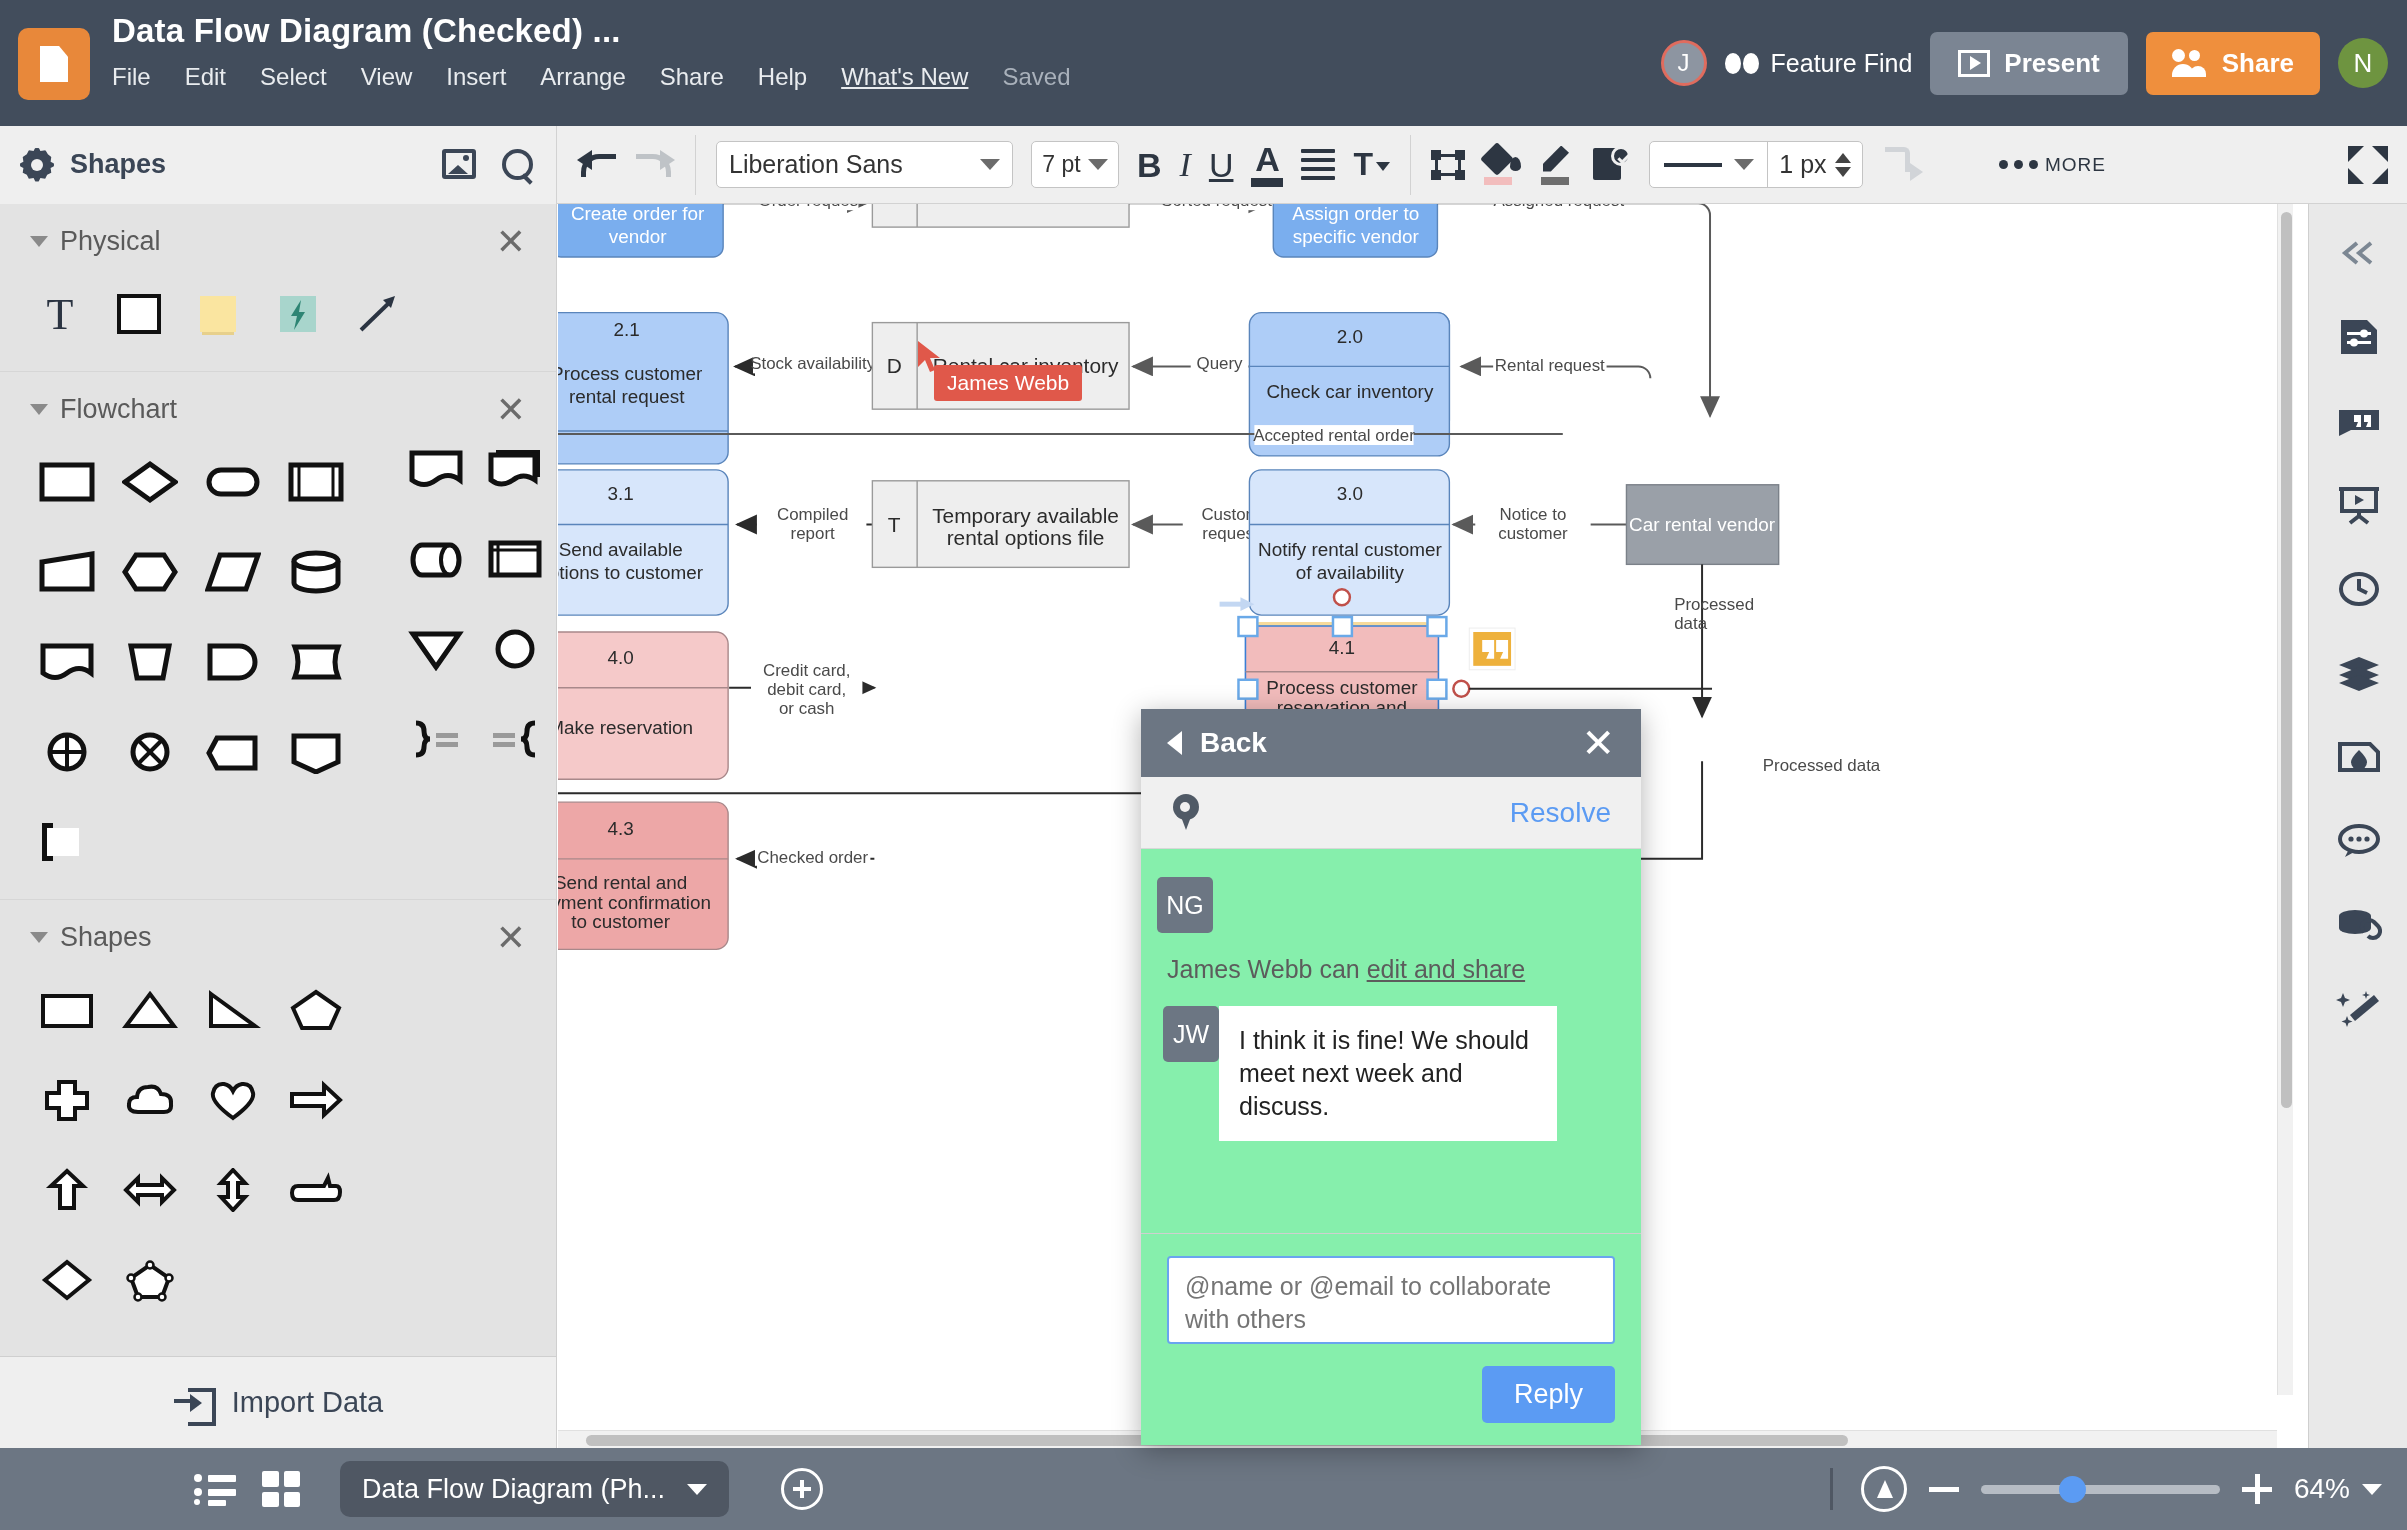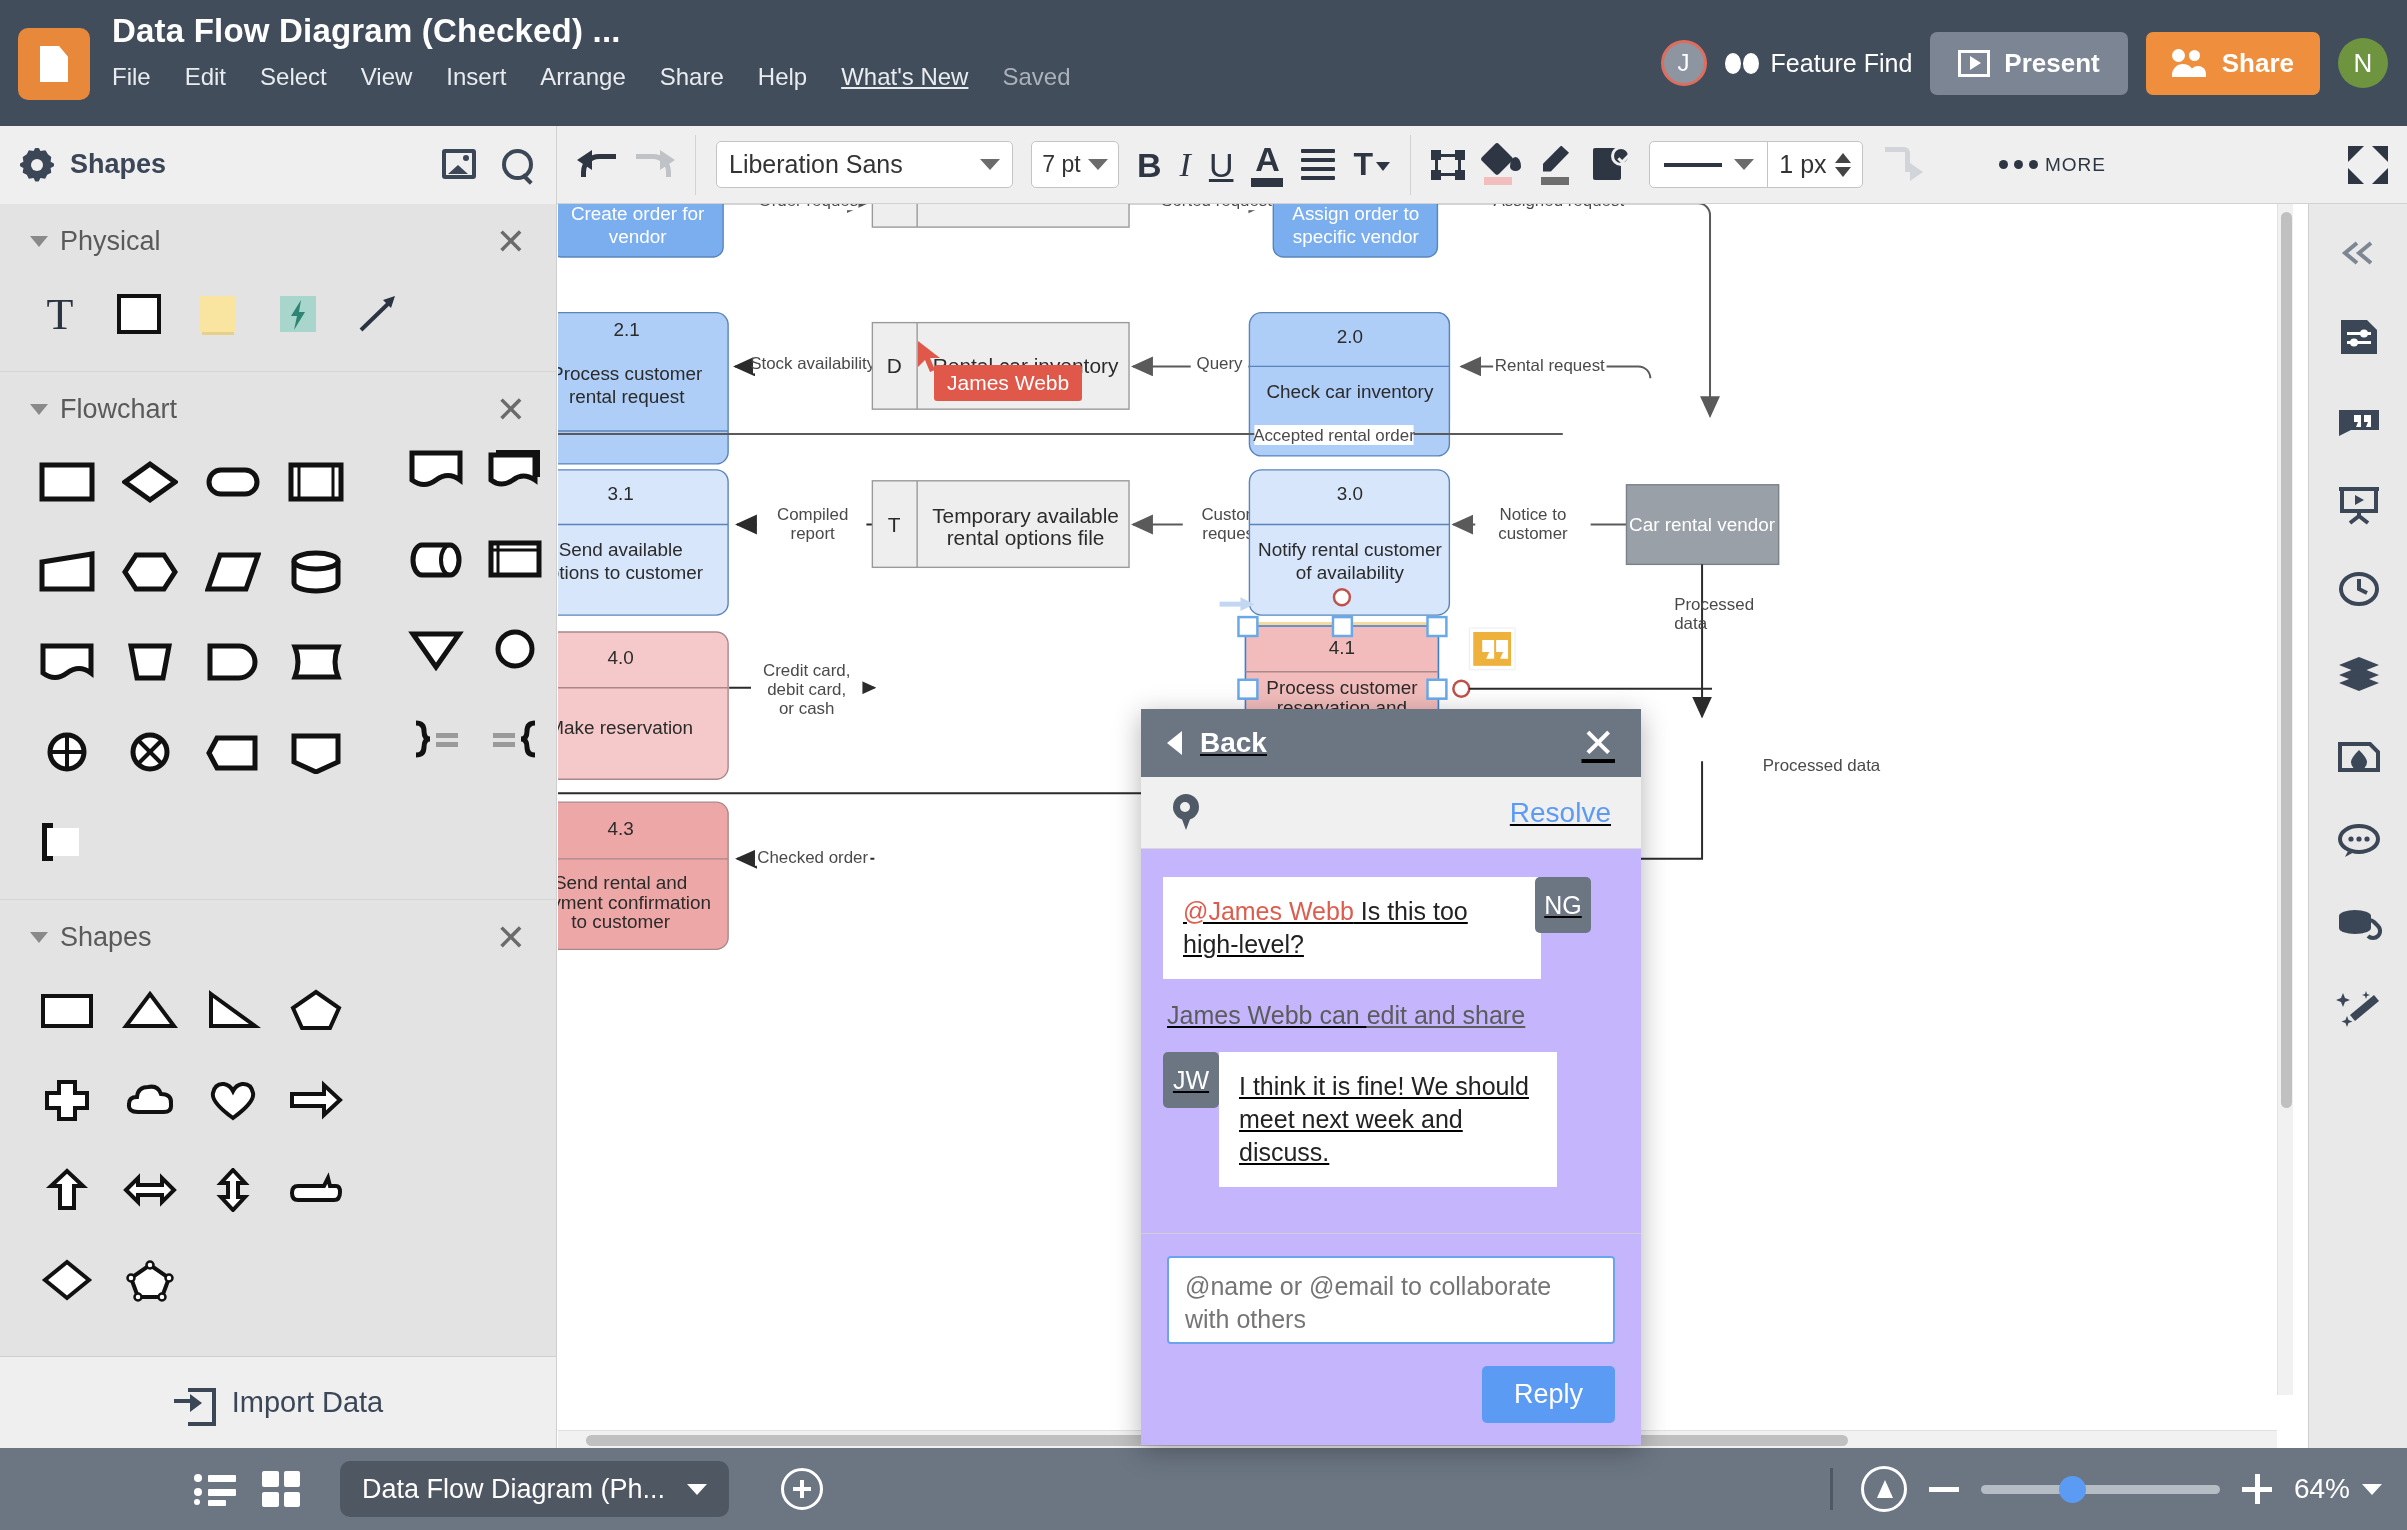--- a/index.html
+++ b/index.html
@@ -238,8 +238,8 @@
   
   .popup {
     position: absolute; left: 1141px; top: 709px; width: 500px; height: 736px;
-    background: #c4b5fd; box-shadow: 0 6px 26px rgba(0,0,0,.30); z-index: 40;
-    display: flex; flex-direction: column; text-decoration: underline;
+    background: #86efac; box-shadow: 0 6px 26px rgba(0,0,0,.30); z-index: 40;
+    display: flex; flex-direction: column;
   }
   .popup-head {
     height: 68px; background: #6c7683; display:flex; align-items:center; padding: 0 26px; color: #fff;

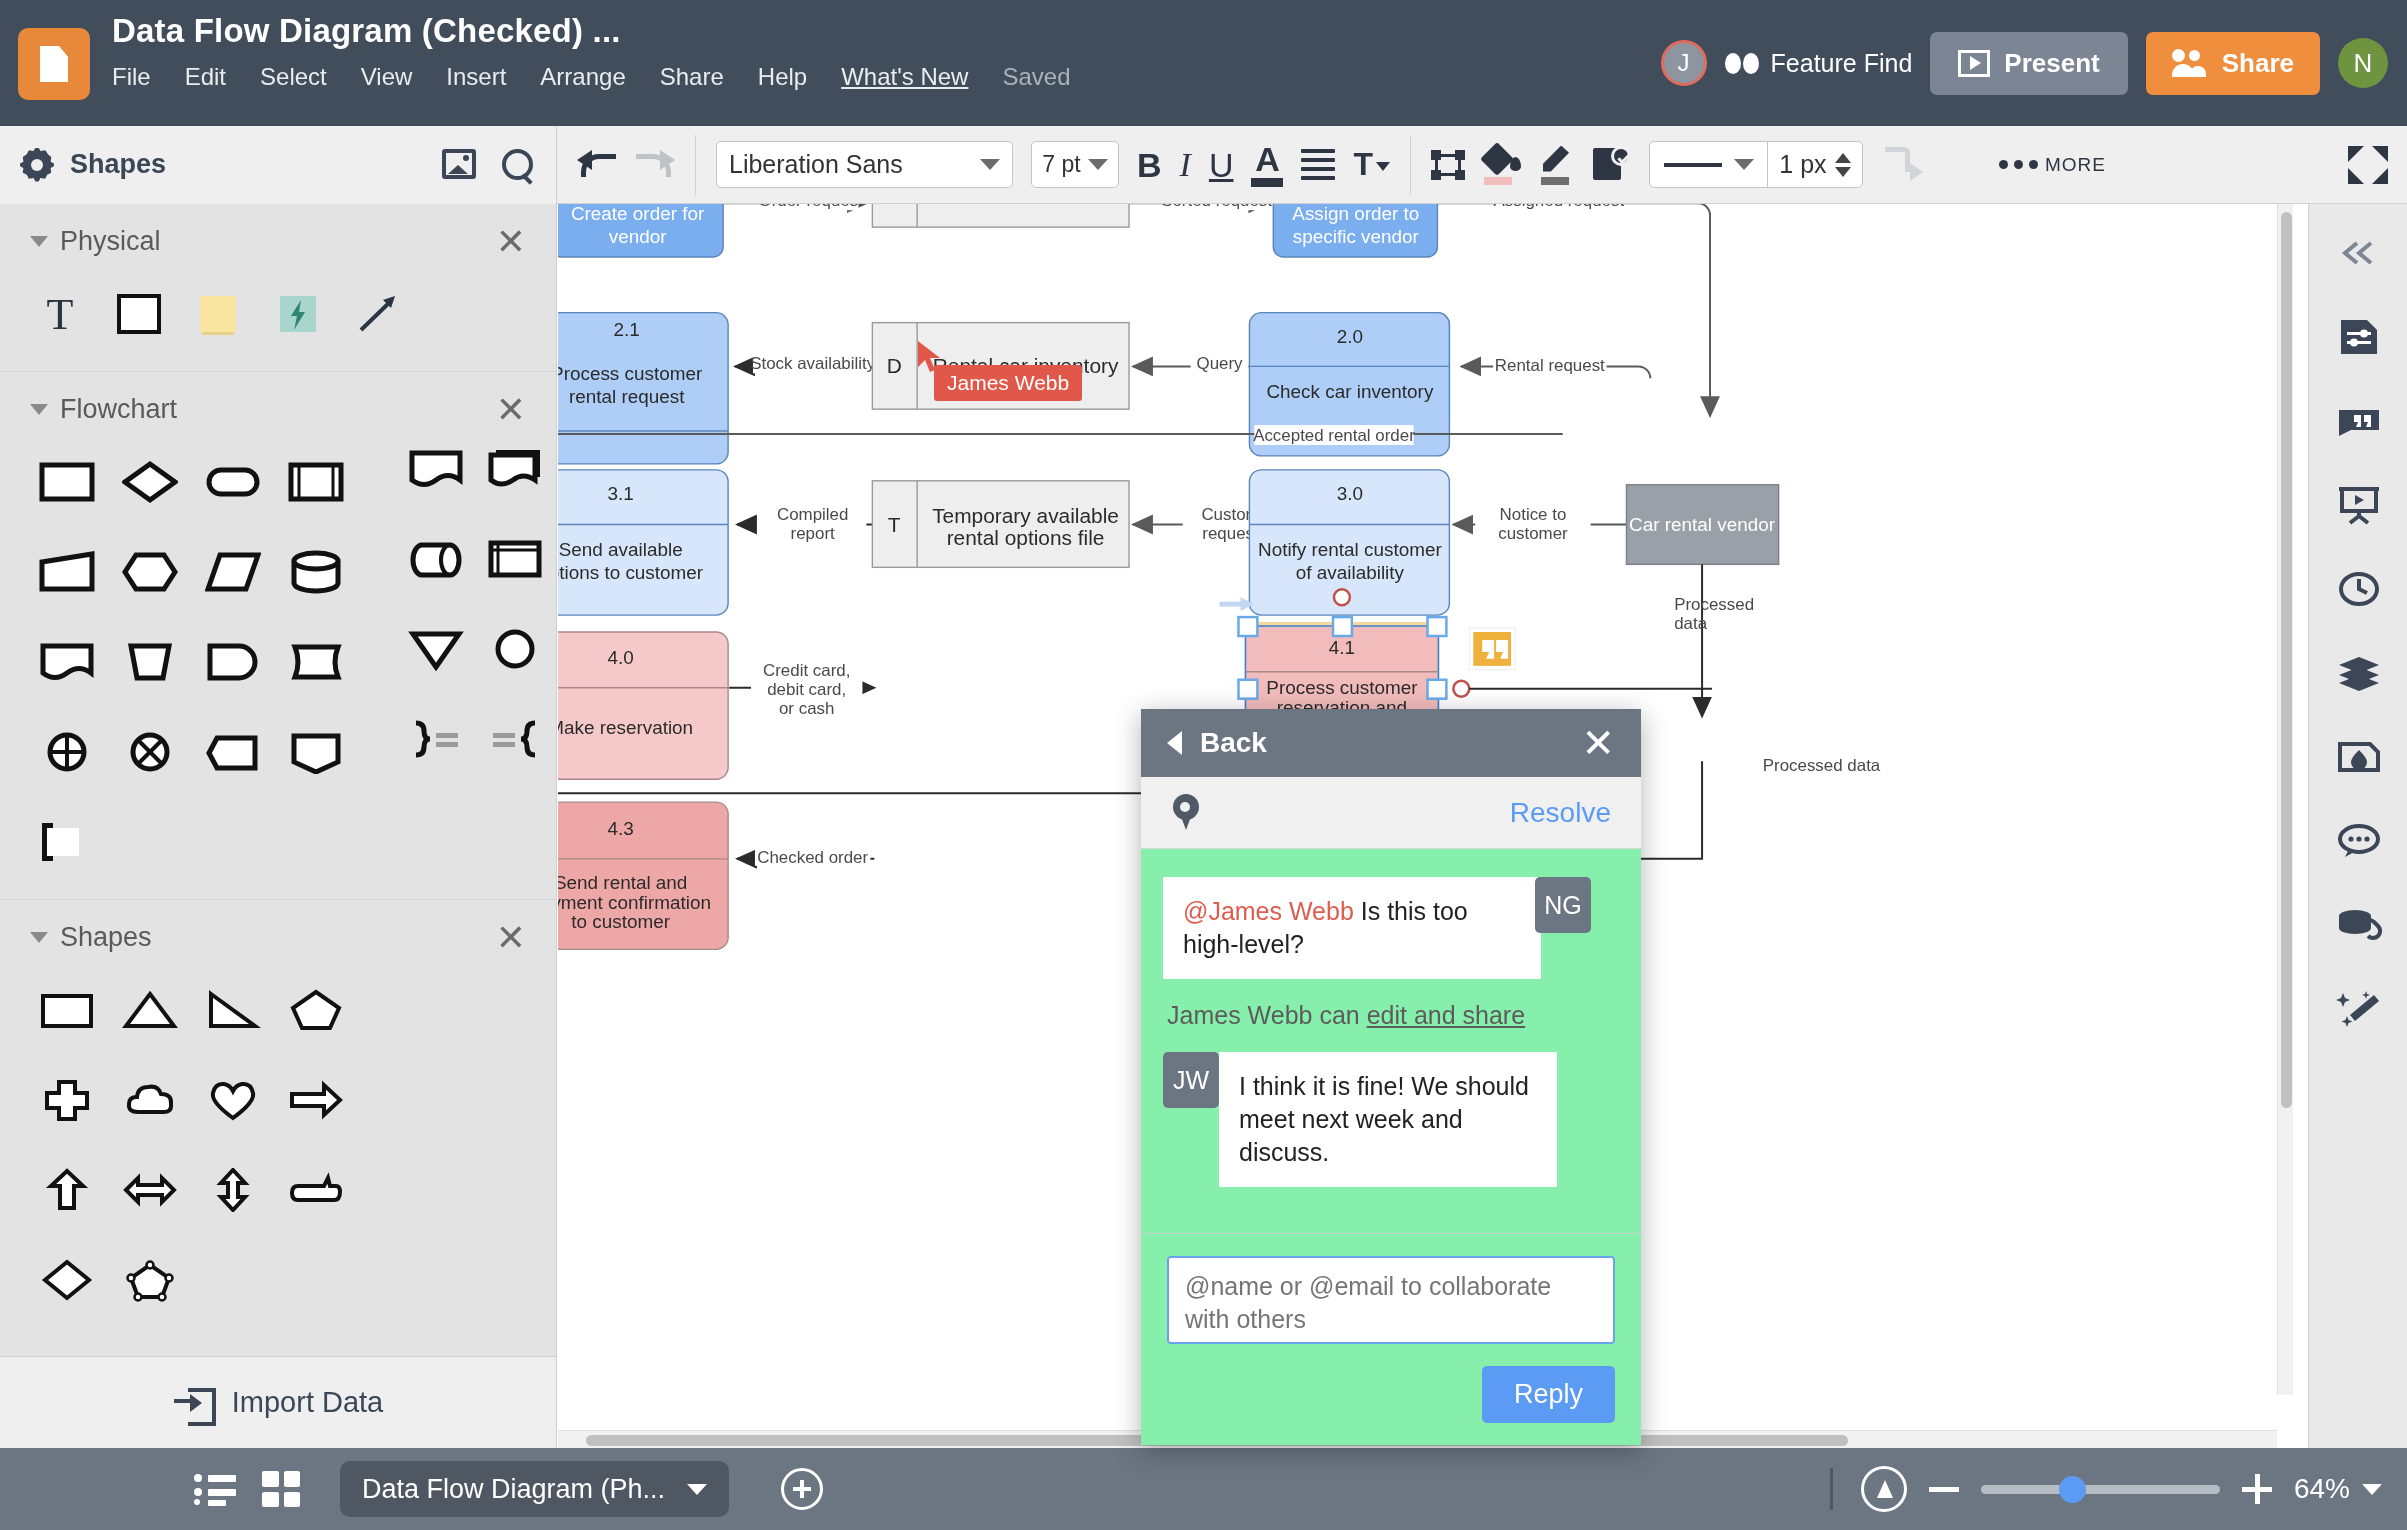--- a/index.html
+++ b/index.html
@@ -1134,9 +1134,6 @@
     </div>
     <div class="popup-body">
       <div class="msg-row right">
-        <div class="bubble">
-          <span class="mention">@James Webb</span><span> Is this too high-level?</span>
-        </div>
         <div class="av-sq">NG</div>
       </div>
       <div class="perm-line">

